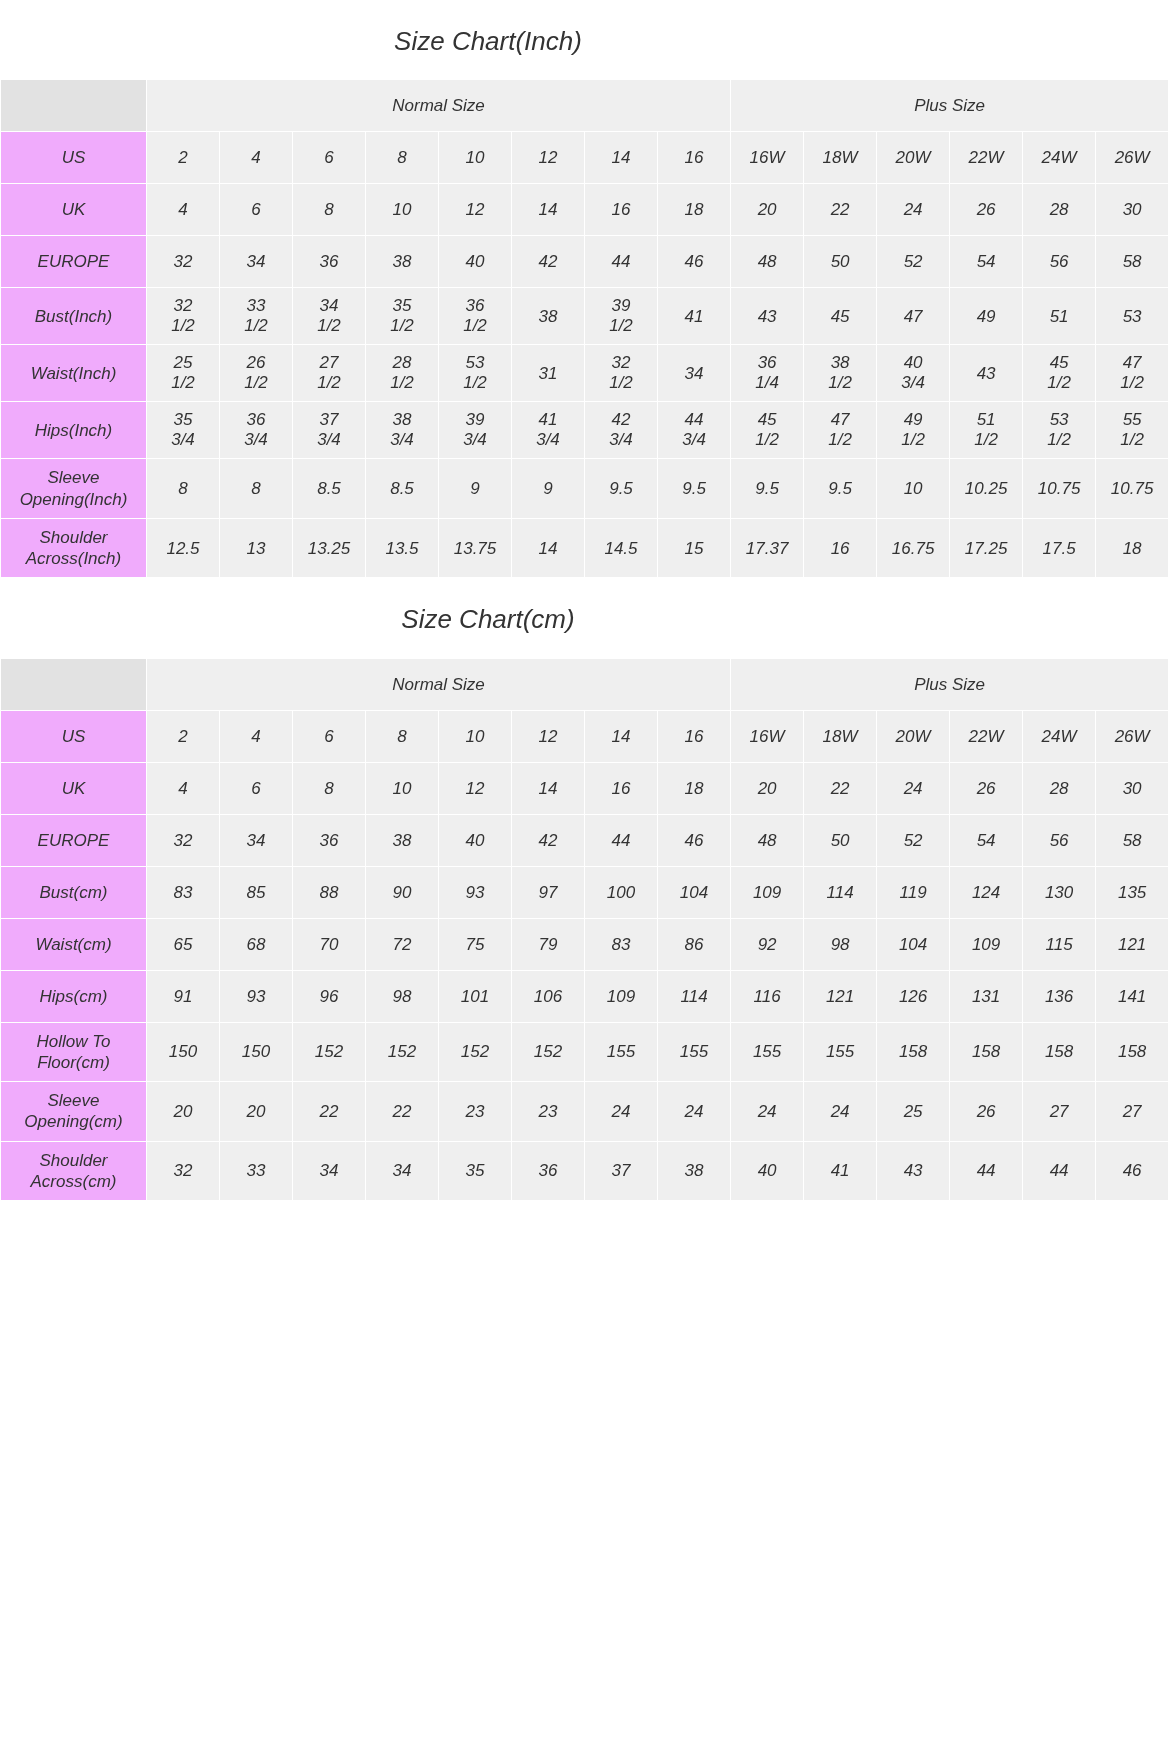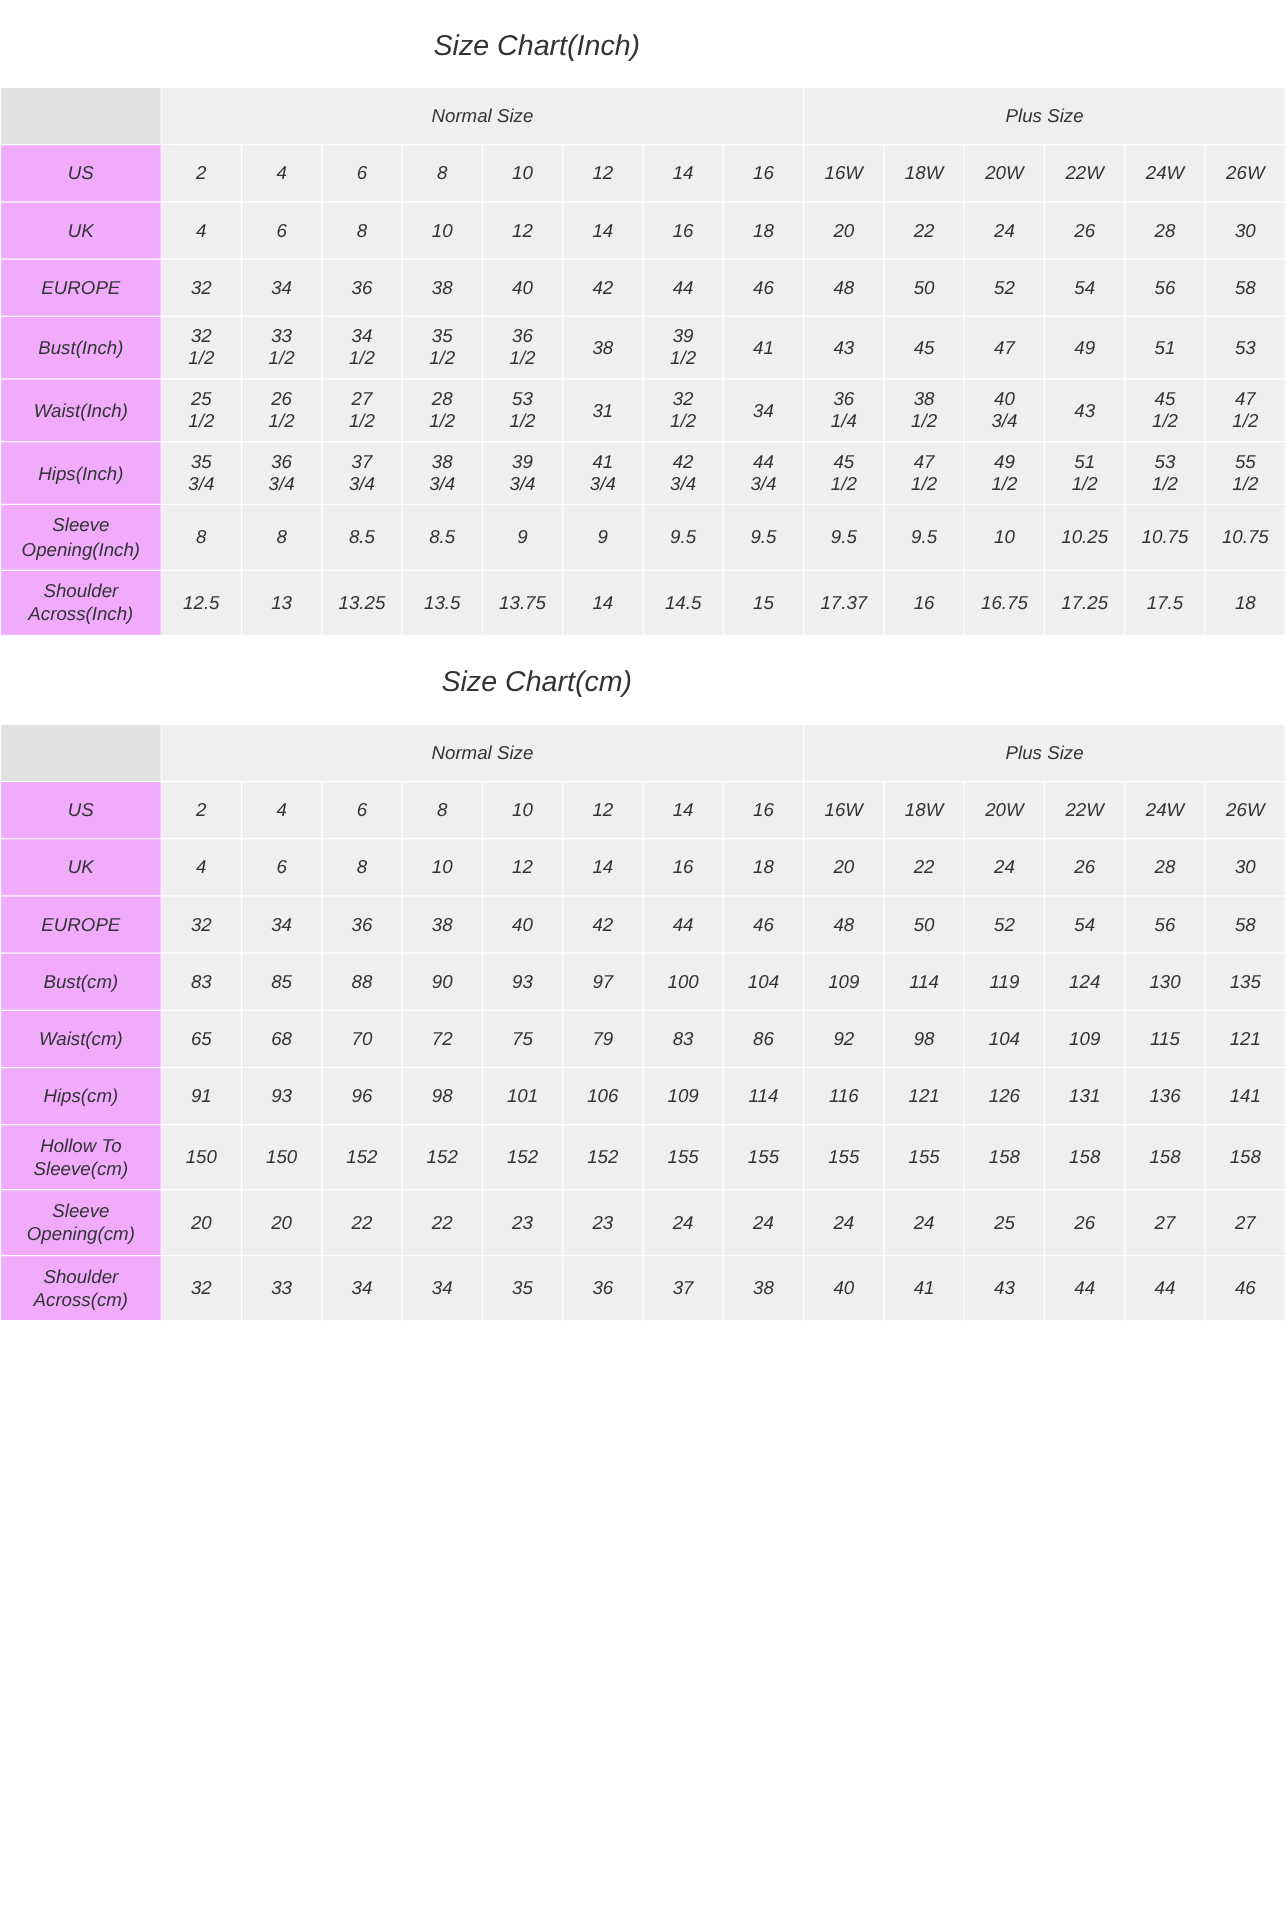--- a/index.html
+++ b/index.html
@@ -438,7 +438,7 @@
             <td class="cell">141</td>
           </tr>
           <tr>
-            <td class="head-label">Hollow To Sleeve(cm)</td>
+            <td class="head-label">Hollow To Floor(cm)</td>
             <td class="cell">150</td>
             <td class="cell">150</td>
             <td class="cell">152</td>

